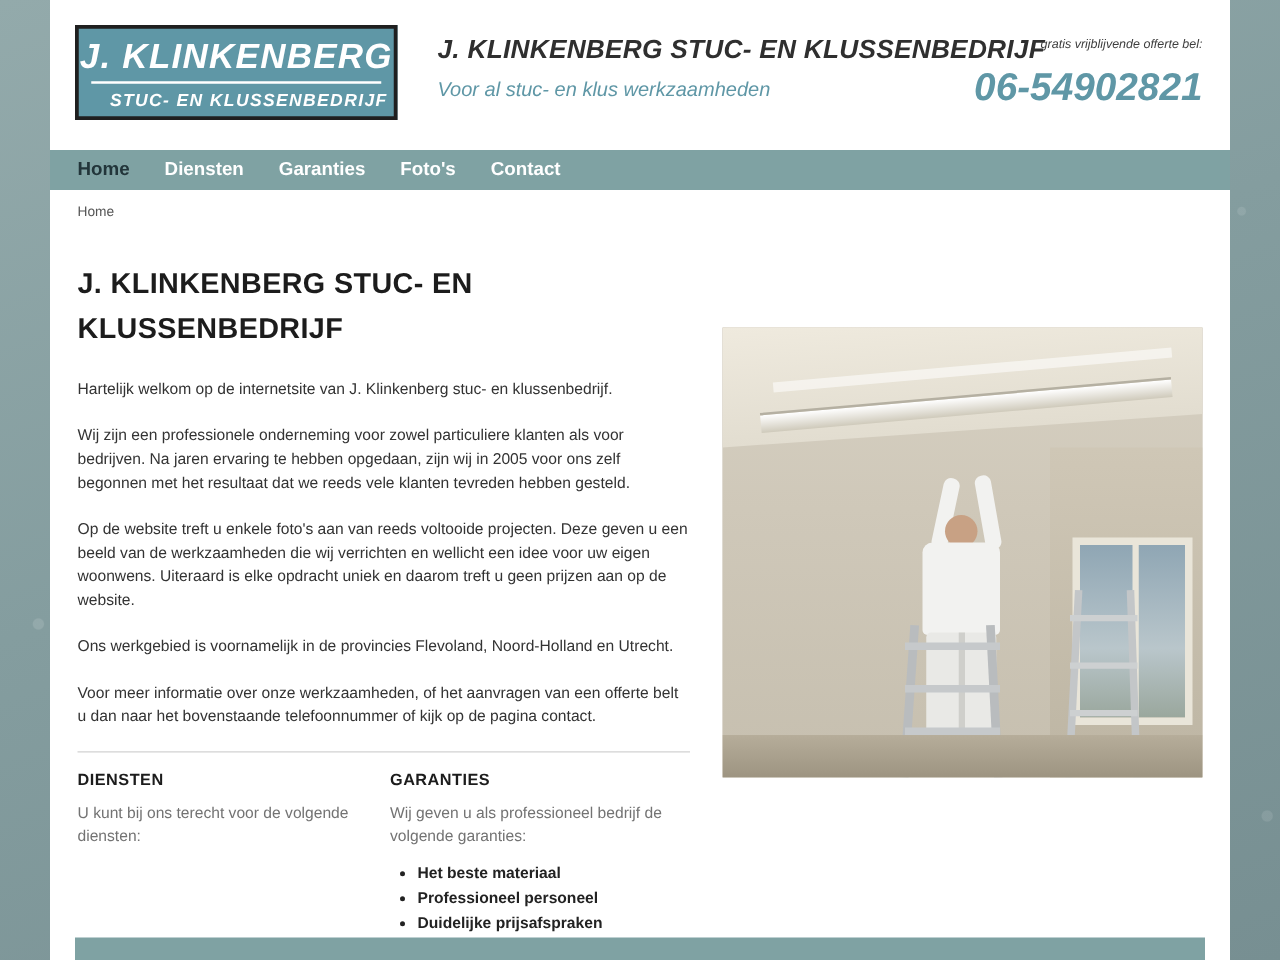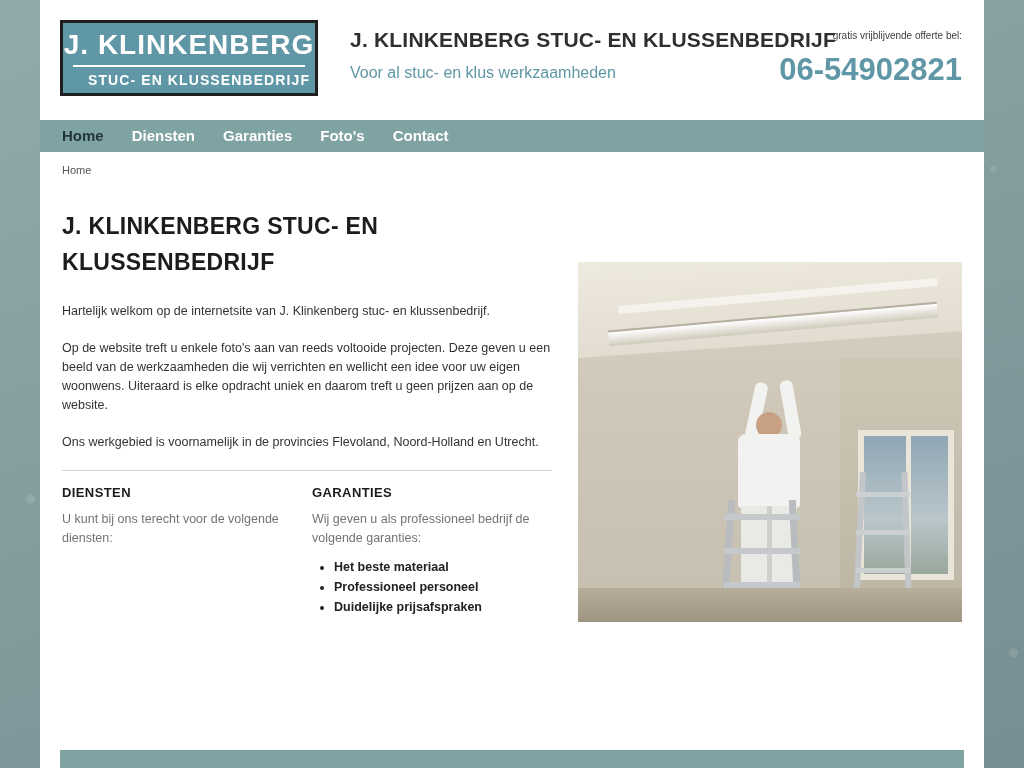--- a/index.html
+++ b/index.html
@@ -44,6 +44,7 @@
     height: 120px;
     background: #ffffff;
     padding: 0;
+    font-style: italic;
   }
   .logo {
     position: absolute;

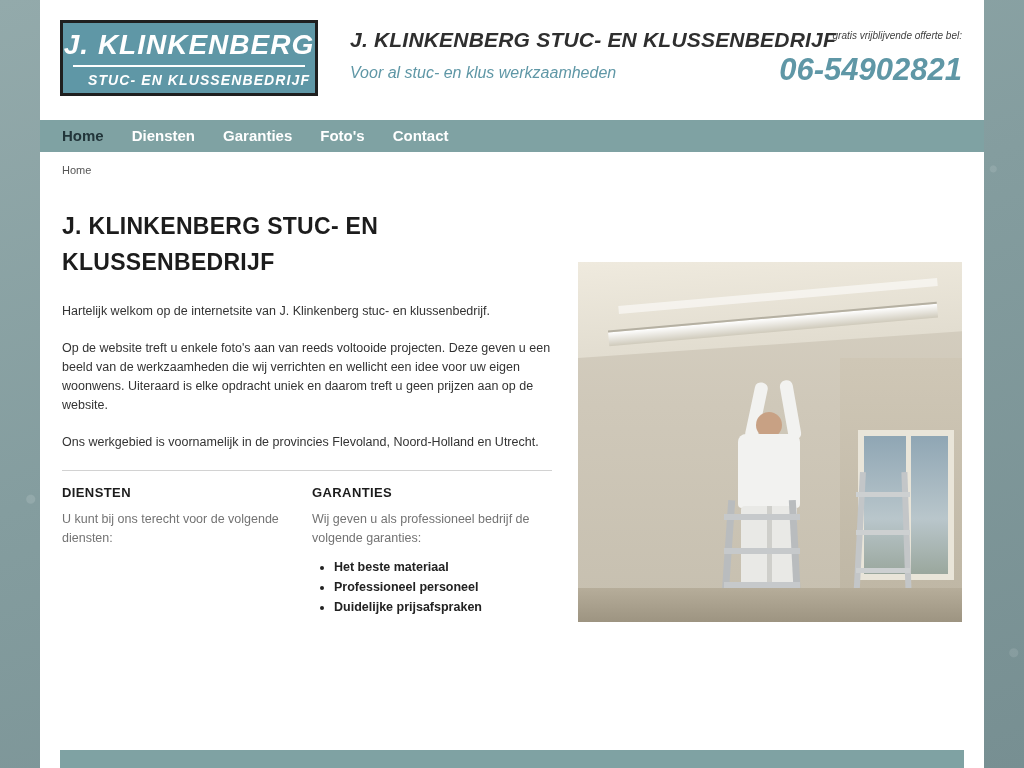--- a/index.html
+++ b/index.html
@@ -326,6 +326,7 @@
 
     <div class="col-left">
       <p>Hartelijk welkom op de internetsite van J. Klinkenberg stuc- en klussenbedrijf.</p>
+      <p>Wij zijn een professionele onderneming voor zowel particuliere klanten als voor bedrijven. Na jaren ervaring te hebben opgedaan, zijn wij in 2005 voor ons zelf begonnen met het resultaat dat we reeds vele klanten tevreden hebben gesteld.</p>
       <p>Op de website treft u enkele foto's aan van reeds voltooide projecten. Deze geven u een beeld van de werkzaamheden die wij verrichten en wellicht een idee voor uw eigen woonwens. Uiteraard is elke opdracht uniek en daarom treft u geen prijzen aan op de website.</p>
       <p>Ons werkgebied is voornamelijk in de provincies Flevoland, Noord-Holland en Utrecht.</p>
     </div>

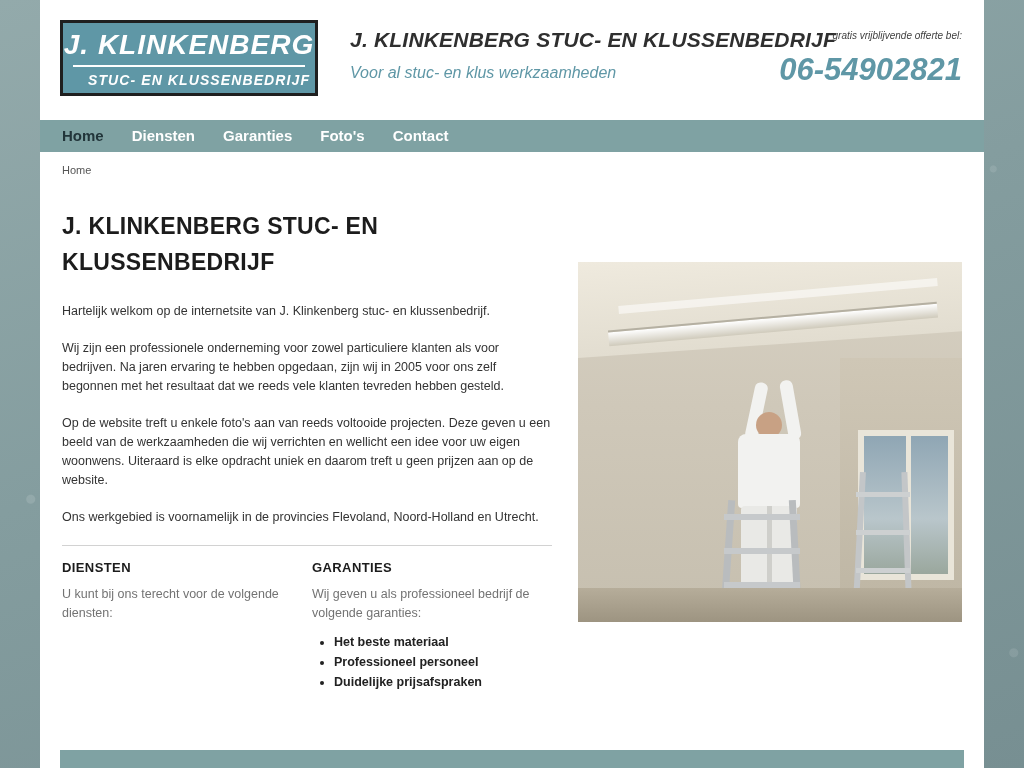--- a/index.html
+++ b/index.html
@@ -329,6 +329,7 @@
       <p>Wij zijn een professionele onderneming voor zowel particuliere klanten als voor bedrijven. Na jaren ervaring te hebben opgedaan, zijn wij in 2005 voor ons zelf begonnen met het resultaat dat we reeds vele klanten tevreden hebben gesteld.</p>
       <p>Op de website treft u enkele foto's aan van reeds voltooide projecten. Deze geven u een beeld van de werkzaamheden die wij verrichten en wellicht een idee voor uw eigen woonwens. Uiteraard is elke opdracht uniek en daarom treft u geen prijzen aan op de website.</p>
       <p>Ons werkgebied is voornamelijk in de provincies Flevoland, Noord-Holland en Utrecht.</p>
+      <p>Voor meer informatie over onze werkzaamheden, of het aanvragen van een offerte belt u dan naar het bovenstaande telefoonnummer of kijk op de pagina contact.</p>
     </div>
 
     <div class="photo">

